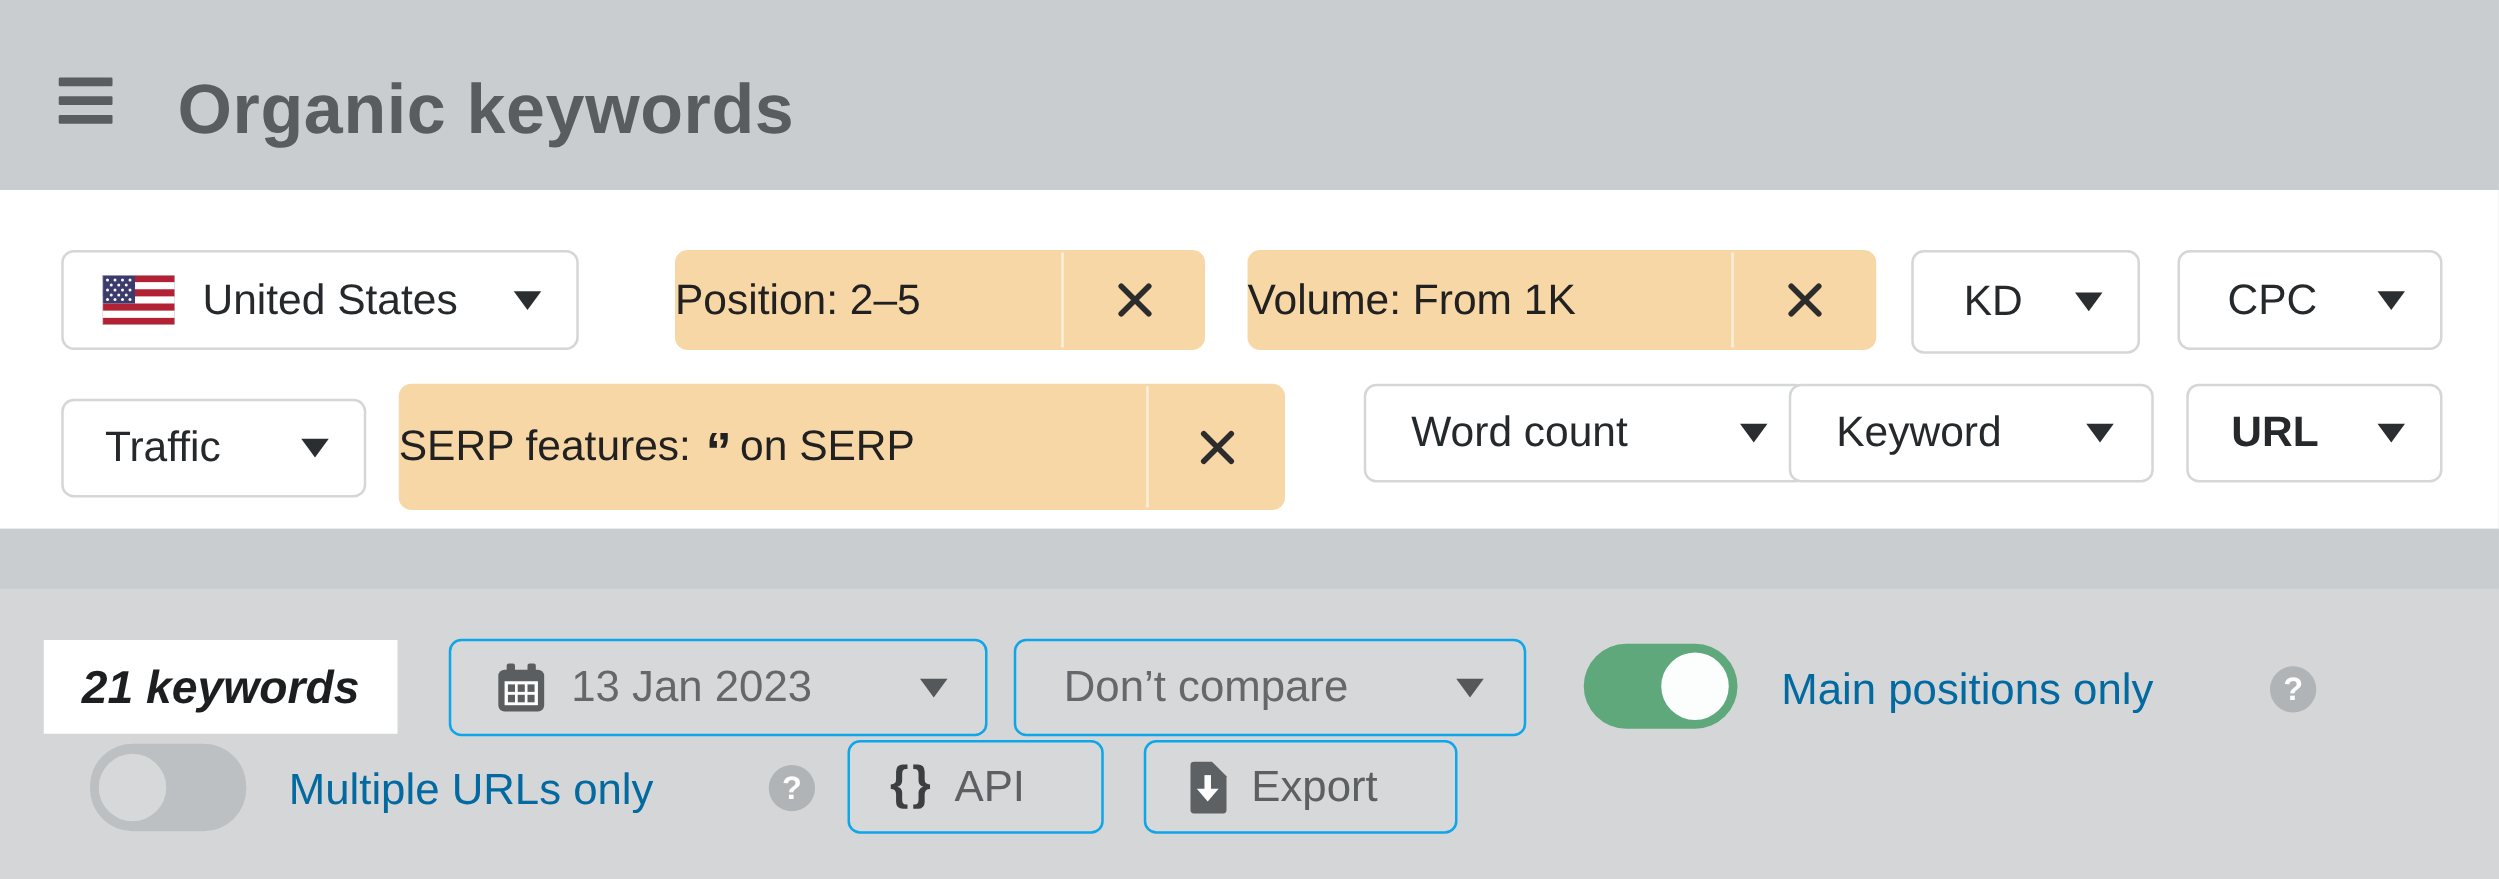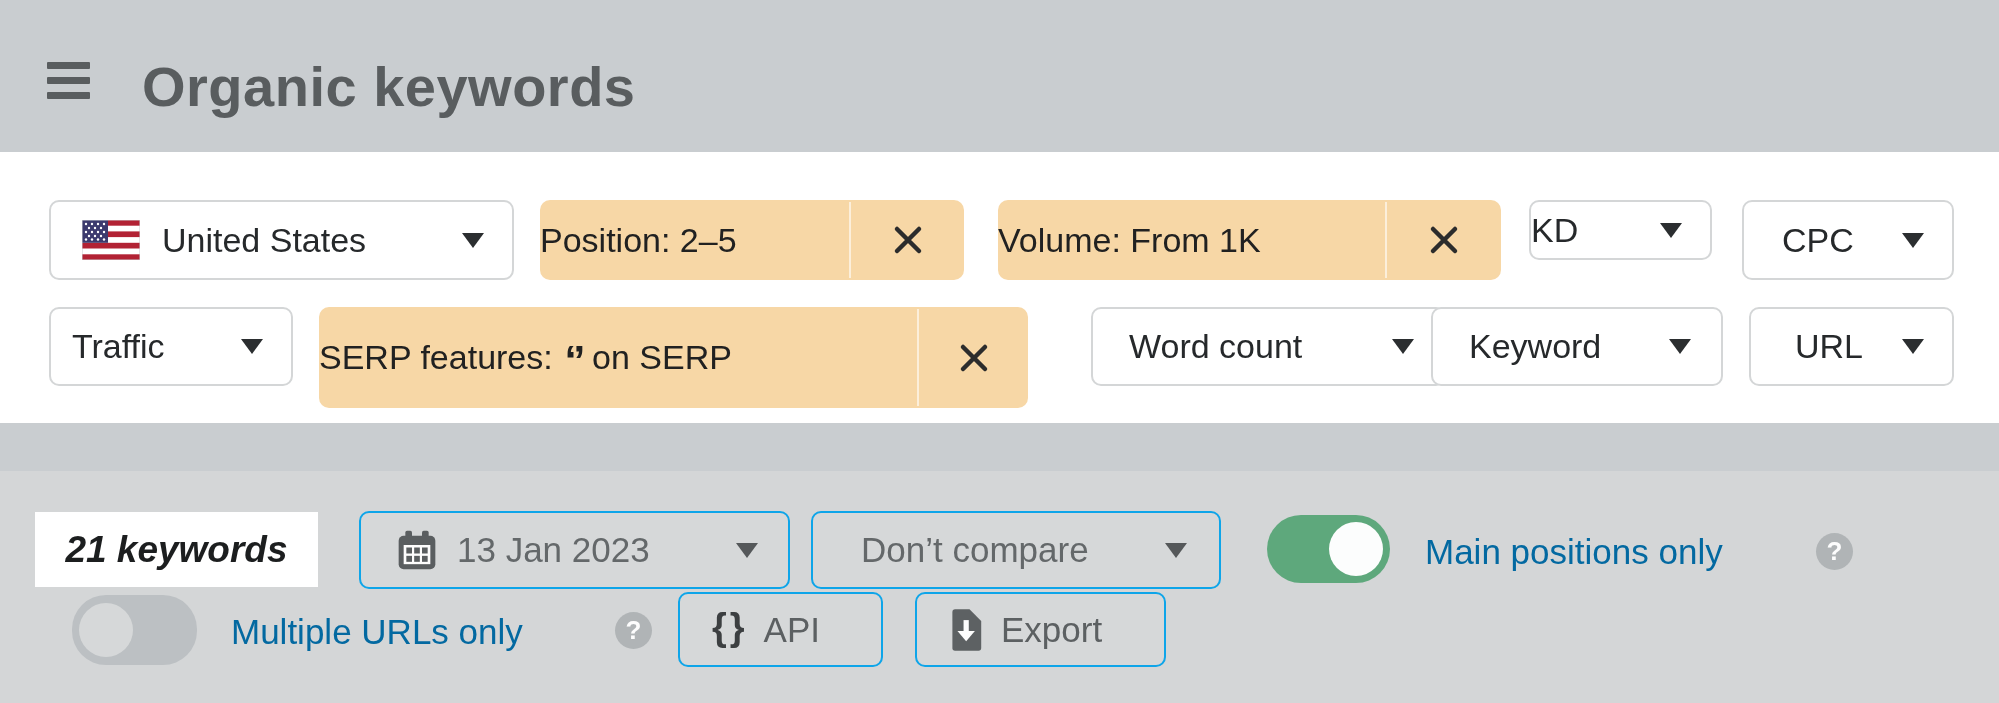--- a/index.html
+++ b/index.html
@@ -90,7 +90,7 @@
 <div class="abs filter-panel"></div>
 <div class="abs gap-band"></div>
 
-<div class="abs fbtn" style="left:49px; top:200px; width:465px; height:80px;">
+<div class="abs fbtn" style="left:49px; top:200px; width:414px; height:80px;">
   <svg class="flag" viewBox="0 0 58 40">
     <rect width="58" height="40" fill="#fff"></rect>
     <g fill="#b22234">

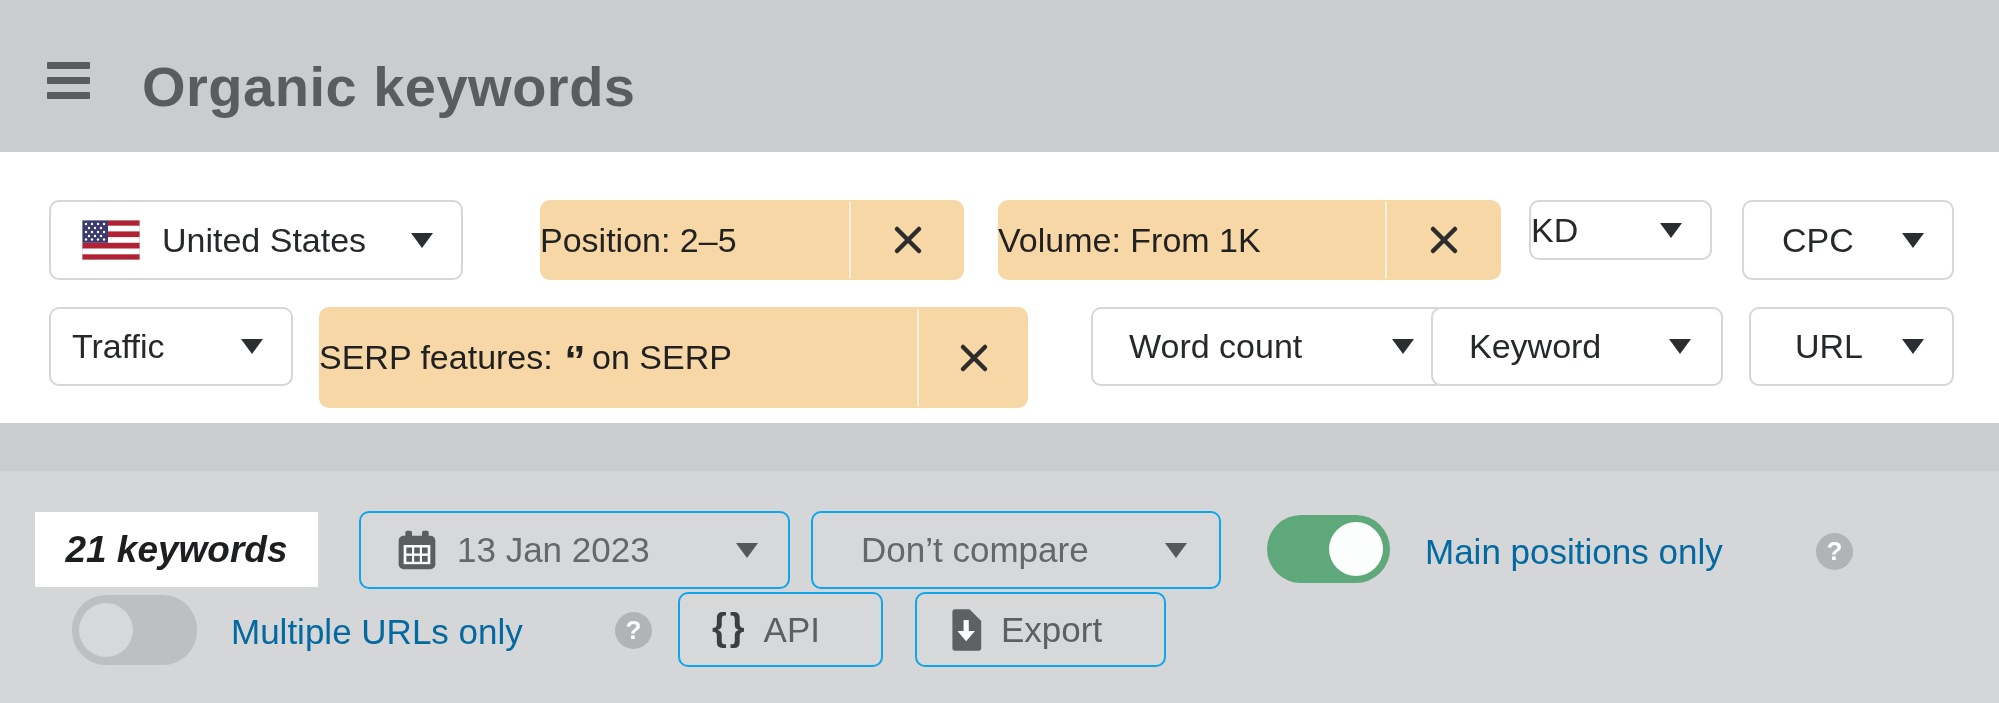--- a/index.html
+++ b/index.html
@@ -146,7 +146,7 @@
   </span>
 </div>
 
-<div class="abs fbtn" style="left:1529px; top:200px; width:183px; height:60px; justify-content:center;">
+<div class="abs fbtn" style="left:1529px; top:200px; width:183px; height:83px; padding-left:40px;justify-content:center;">
   <span class="lbl">KD</span>
   <span class="caret" style="margin-right:28px;"></span>
 </div>

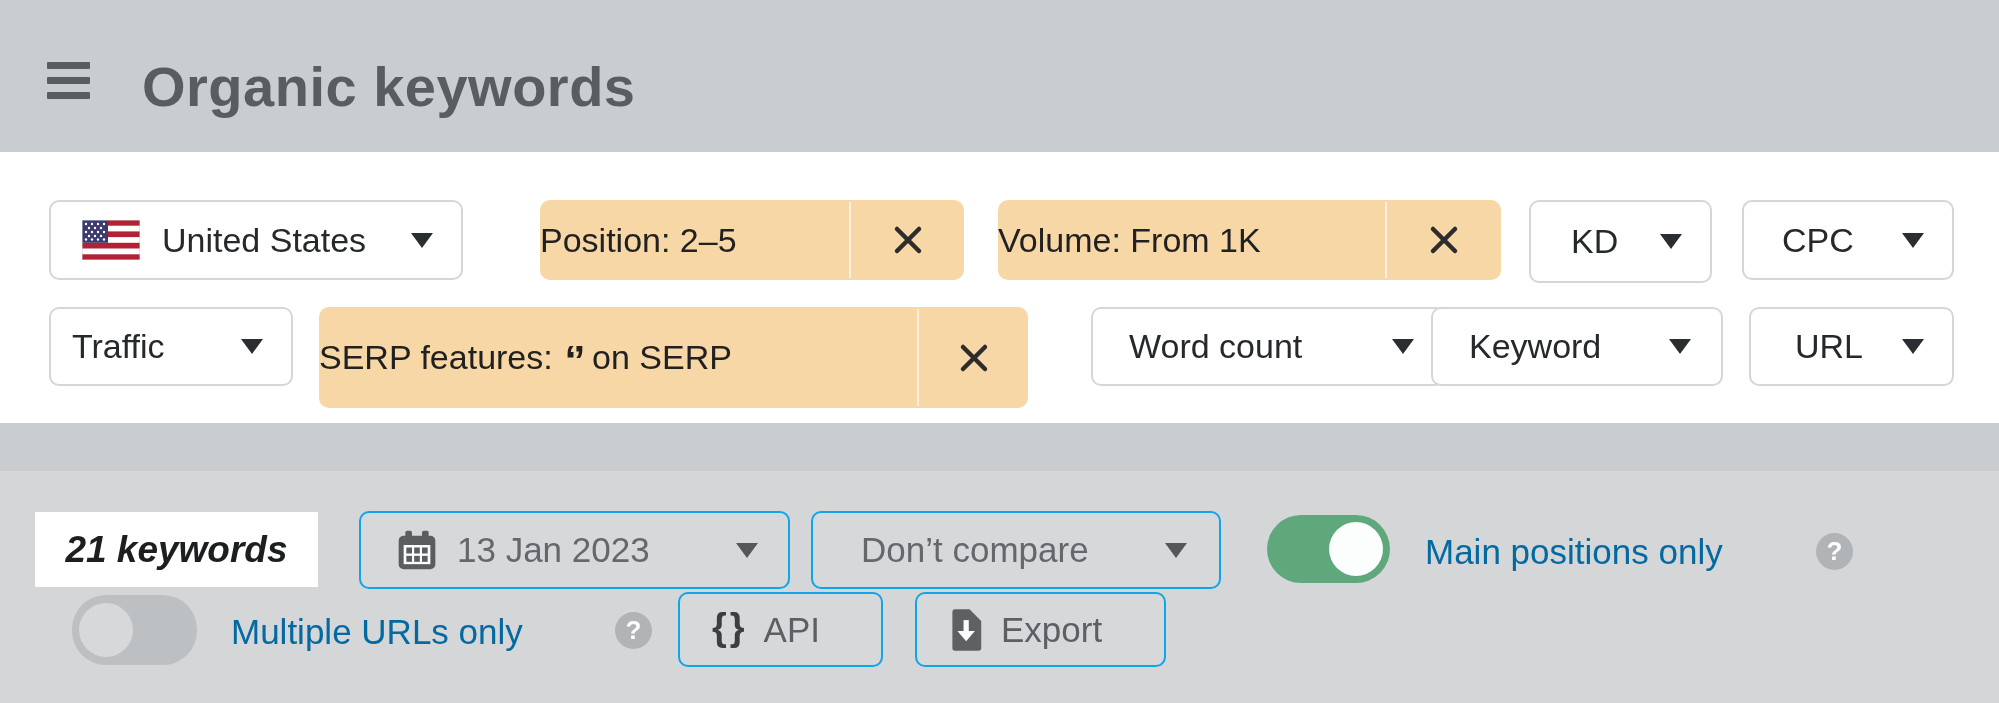--- a/index.html
+++ b/index.html
@@ -156,7 +156,7 @@
   <span class="caret" style="margin-right:28px;"></span>
 </div>
 
-<div class="abs fbtn" style="left:49px; top:307px; width:244px; height:79px; padding-left:21px;text-align:center;">
+<div class="abs fbtn" style="left:49px; top:319px; width:244px; height:79px; padding-left:33px;text-align:center;">
   <span class="lbl">Traffic</span>
   <span class="caret" style="margin-right:28px;"></span>
 </div>

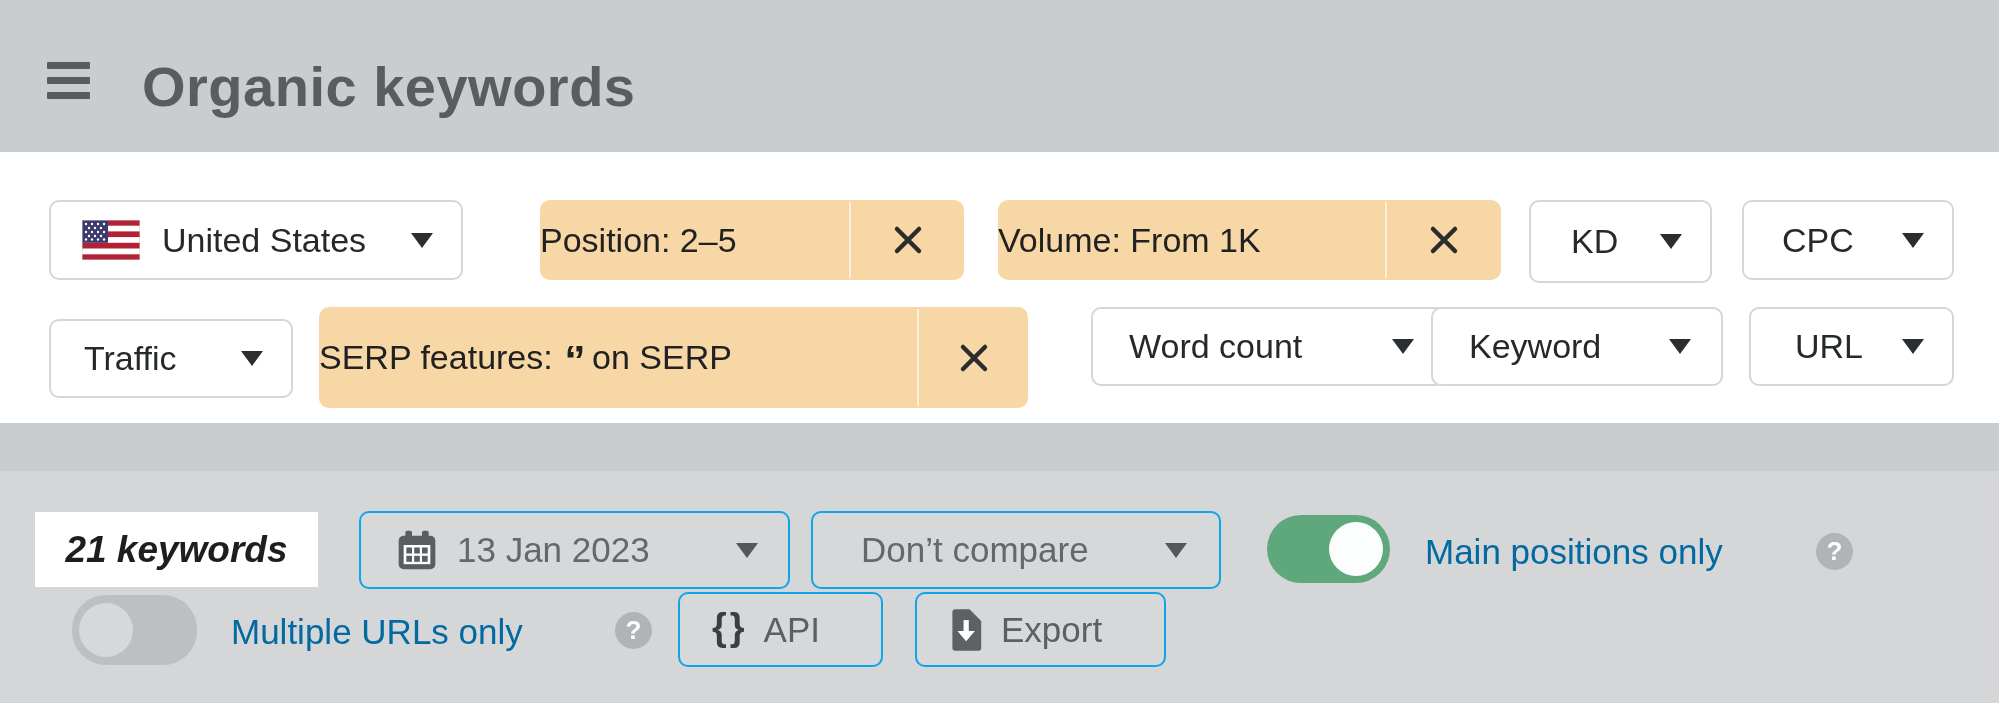--- a/index.html
+++ b/index.html
@@ -185,7 +185,7 @@
   <span class="caret" style="margin-right:30px;"></span>
 </div>
 
-<div class="abs fbtn" style="left:1749px; top:307px; width:205px; height:79px; padding-left:44px;">
+<div class="abs fbtn" style="left:1749px; top:307px; width:205px; height:79px; padding-left:34px;font-weight:bold;">
   <span class="lbl">URL</span>
   <span class="caret" style="margin-right:28px;"></span>
 </div>

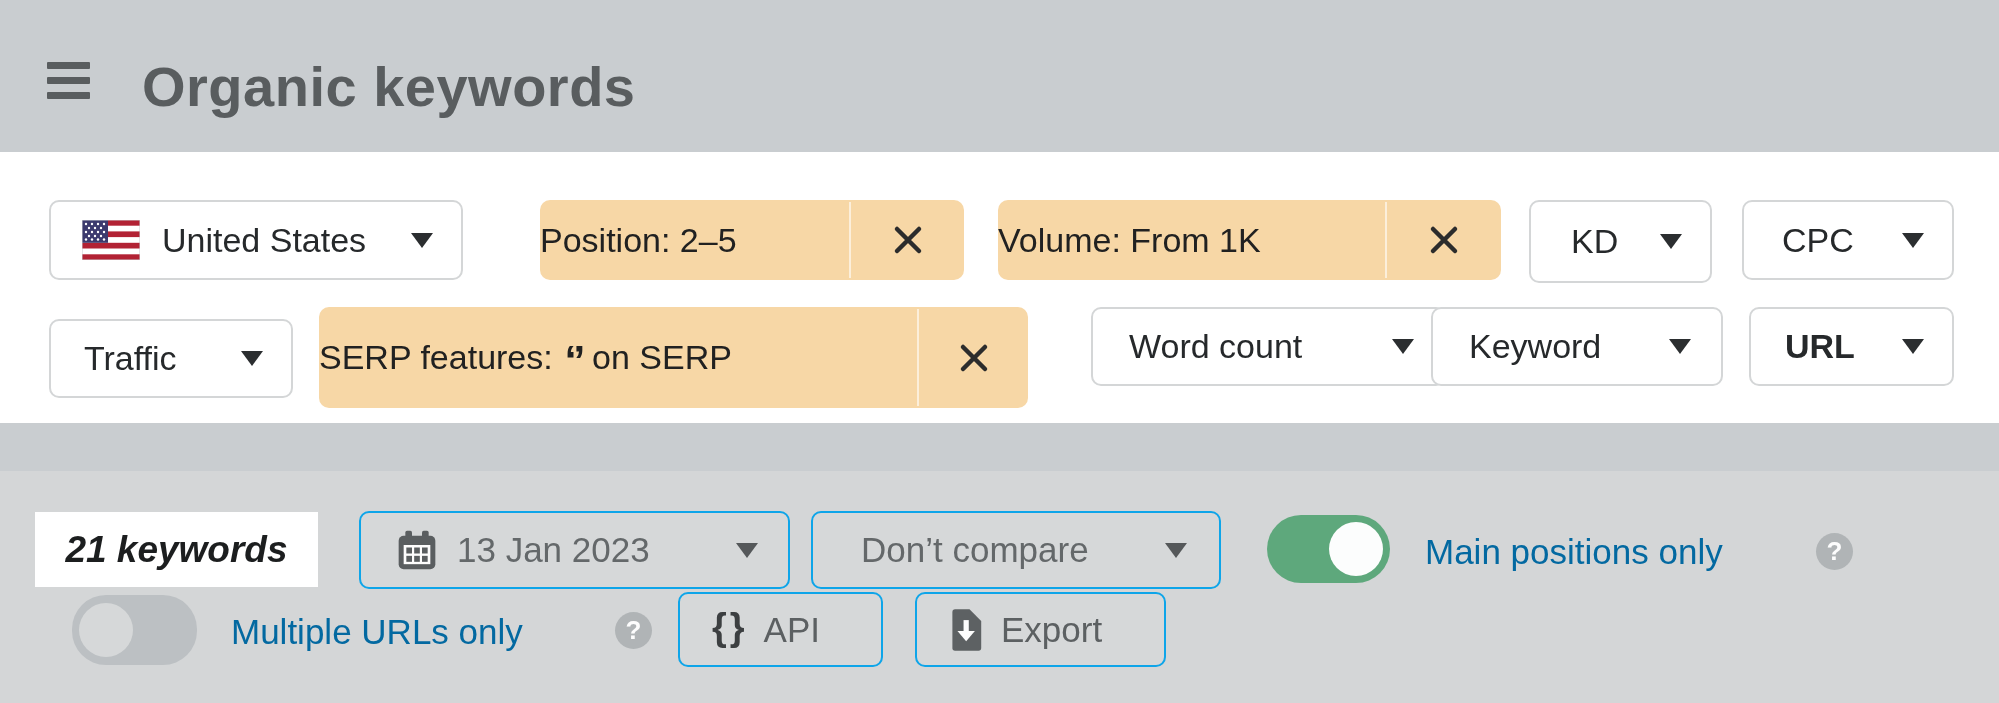--- a/index.html
+++ b/index.html
@@ -213,7 +213,7 @@
   <span class="caret gray" style="margin-right:30px;"></span>
 </div>
 
-<div class="abs gbtn" style="left:811px; top:511px; width:410px; height:78px; padding-left:48px;">
+<div class="abs gbtn" style="left:811px; top:511px; width:410px; height:78px; padding-left:38px;">
   <span>Don’t compare</span>
   <span class="caret gray" style="margin-right:32px;"></span>
 </div>

